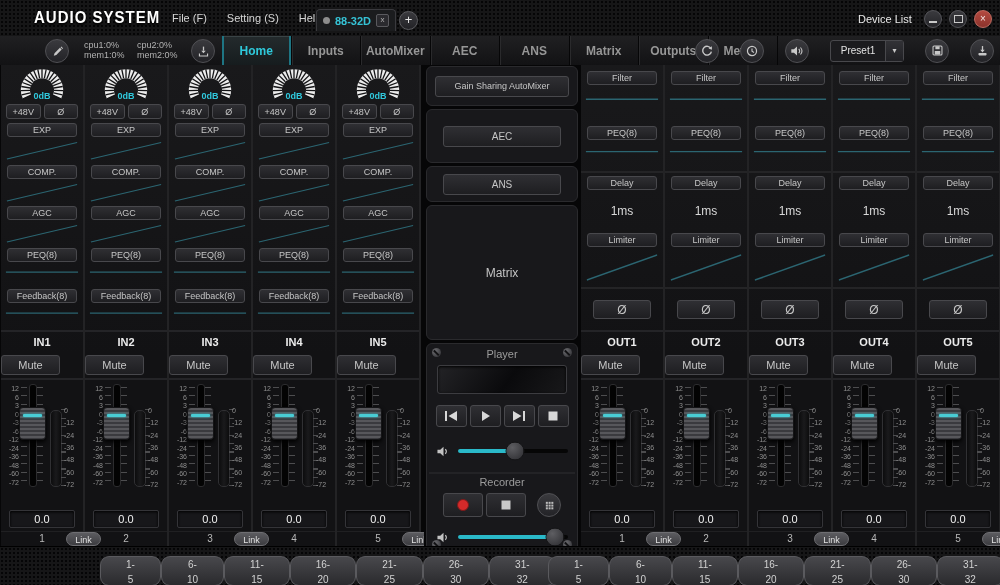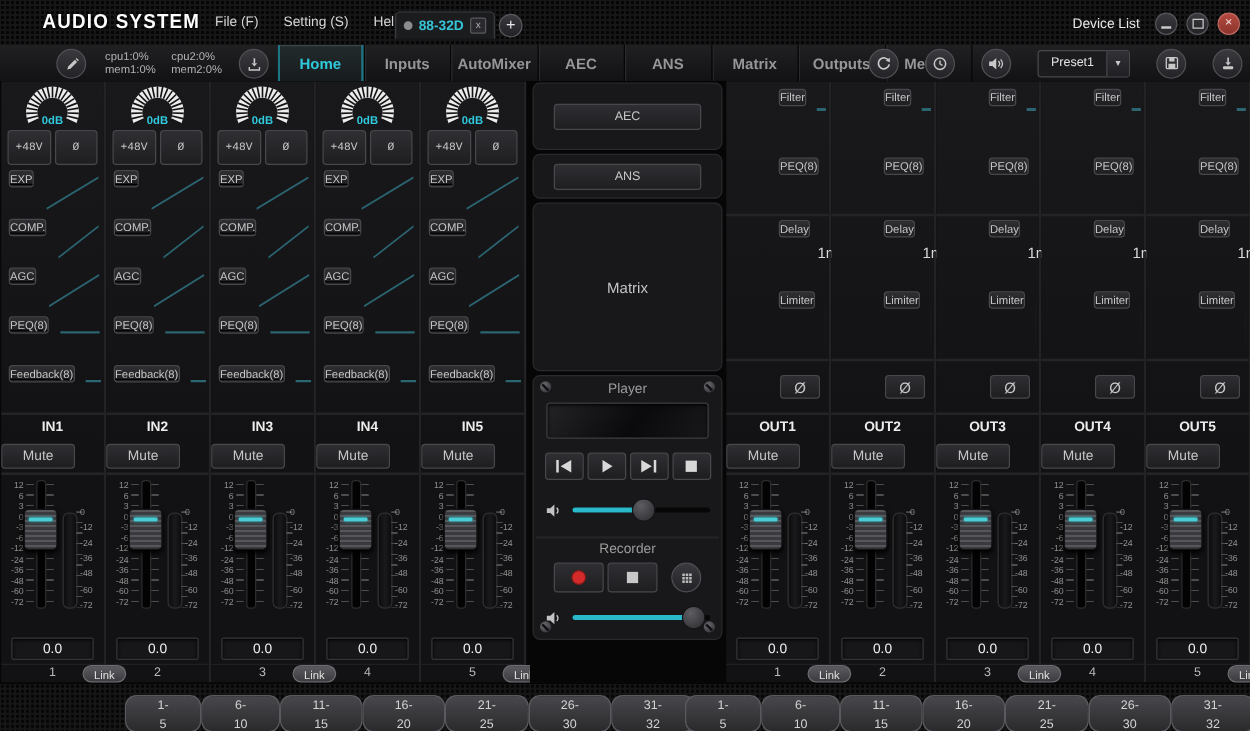--- a/index.html
+++ b/index.html
@@ -72,7 +72,7 @@
   .sbtn{height:14px;margin:1px 6px;font-size:9px;}
   .graph{flex:1;margin:0 2px;position:relative;min-height:0;}
   .graph svg{position:absolute;inset:0;width:100%;height:100%;}
-  .osec{display:flex;flex-direction:row;padding-left:36px;}
+  .osec{display:flex;flex-direction:column;}
   .osec .sbtn{margin-top:3px;}
   .sec-filter{height:55px;} .sec-peq{height:48px;border-bottom:2px solid #242426;}
   .sec-delay{height:57px;} .sec-limiter{height:57px;border-bottom:2px solid #242426;justify-content:flex-end;}

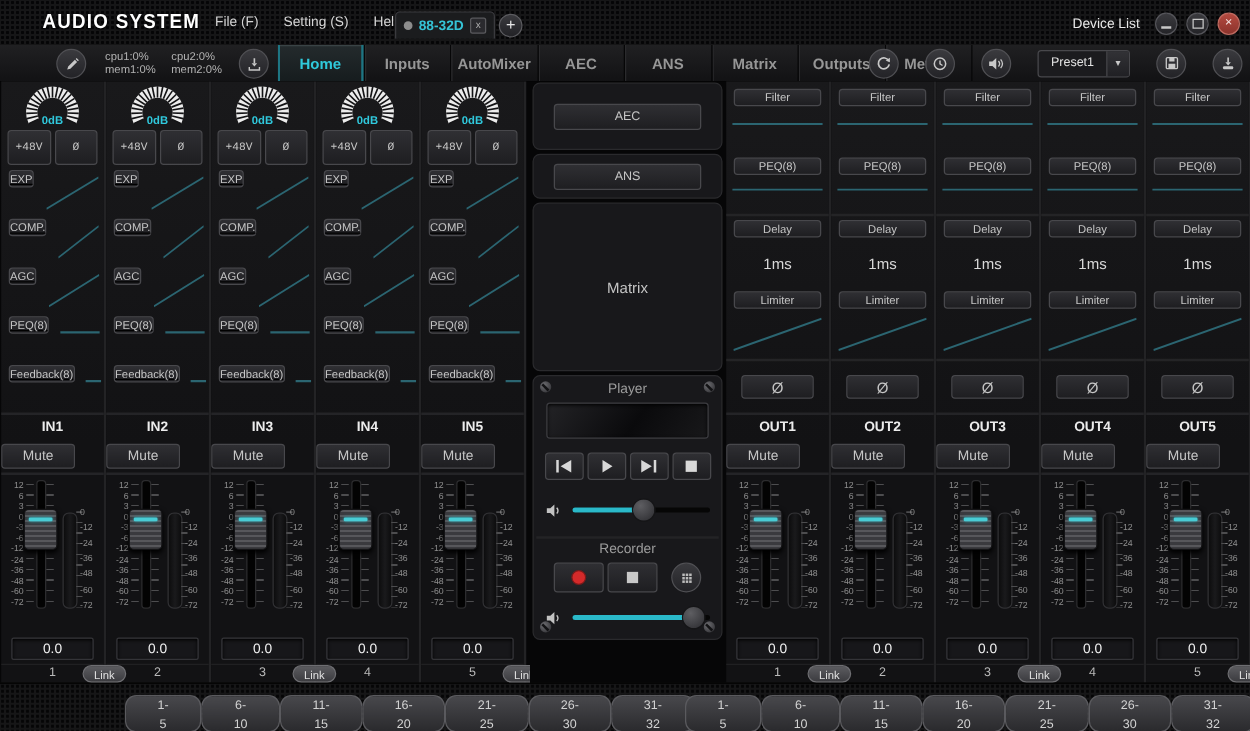--- a/index.html
+++ b/index.html
@@ -824,6 +824,9 @@
     </div>
 
     <div class="region" id="center-region">
+      <div class="cpanel pnl-mixer">
+        <button class="btn cbtn b-mixer">Gain Sharing AutoMixer</button>
+      </div>
       <div class="cpanel pnl-aec">
         <button class="btn cbtn b-aec">AEC</button>
       </div>

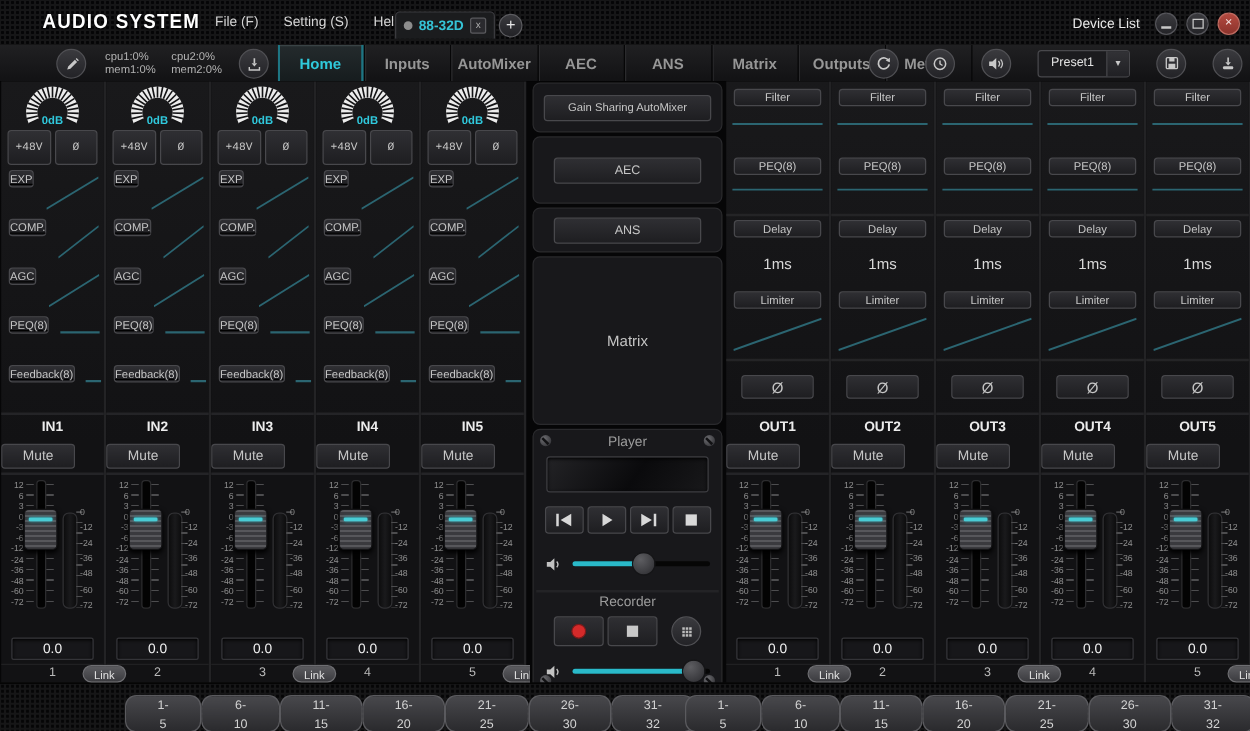--- a/index.html
+++ b/index.html
@@ -65,7 +65,7 @@
   .gauge-wrap{height:34px;margin-top:2px;position:relative;display:flex;justify-content:center;}
   .gauge-val{position:absolute;bottom:0;left:0;right:0;text-align:center;color:#30c9dd;
       font-size:9px;font-weight:bold;}
-  .io-btns{display:flex;gap:3px;margin:3px 5px 0;height:28px;font-family:Liberation Mono, monospace;}
+  .io-btns{display:flex;gap:3px;margin:3px 5px 0;height:15px;}
   .io-btns .btn{flex:1;font-size:9px;}
   .sections{flex:1;display:flex;flex-direction:column;margin-top:3px;}
   .isec{flex:1;display:flex;flex-direction:row;min-height:0;text-decoration:underline;}

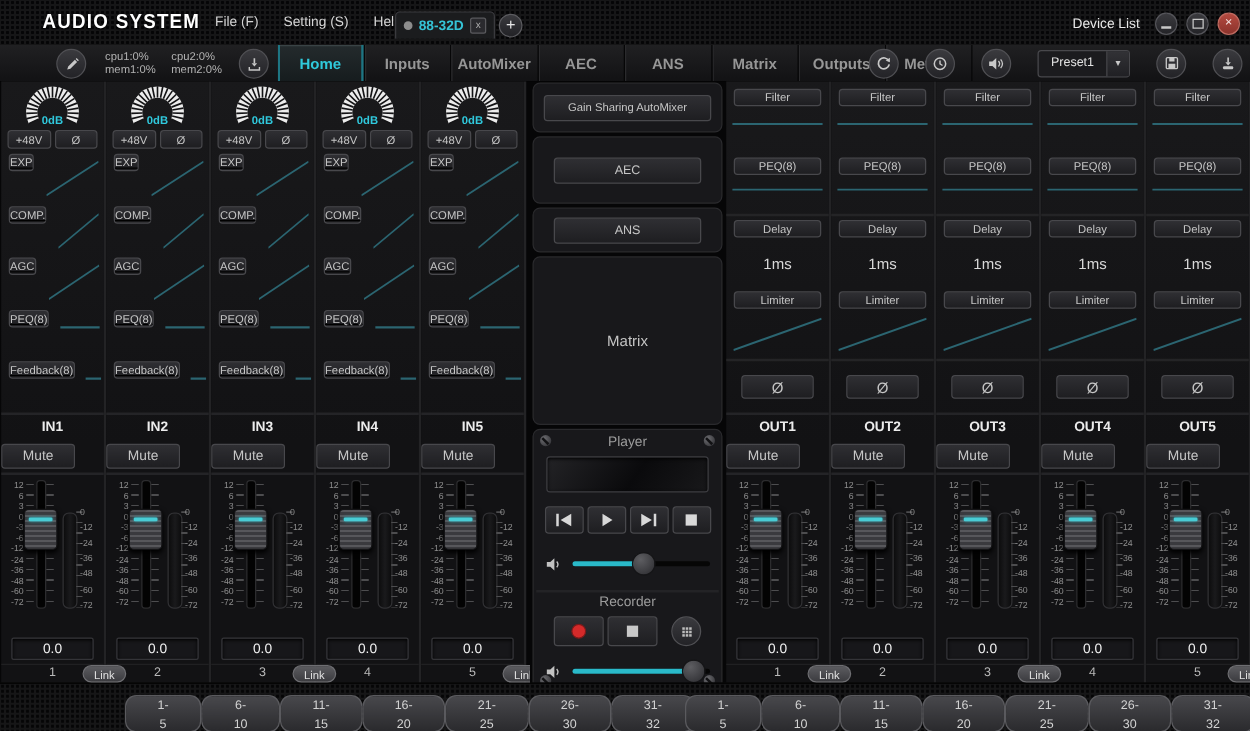--- a/index.html
+++ b/index.html
@@ -68,7 +68,7 @@
   .io-btns{display:flex;gap:3px;margin:3px 5px 0;height:15px;}
   .io-btns .btn{flex:1;font-size:9px;}
   .sections{flex:1;display:flex;flex-direction:column;margin-top:3px;}
-  .isec{flex:1;display:flex;flex-direction:row;min-height:0;text-decoration:underline;}
+  .isec{flex:1;display:flex;flex-direction:column;min-height:0;}
   .sbtn{height:14px;margin:1px 6px;font-size:9px;}
   .graph{flex:1;margin:0 2px;position:relative;min-height:0;}
   .graph svg{position:absolute;inset:0;width:100%;height:100%;}

